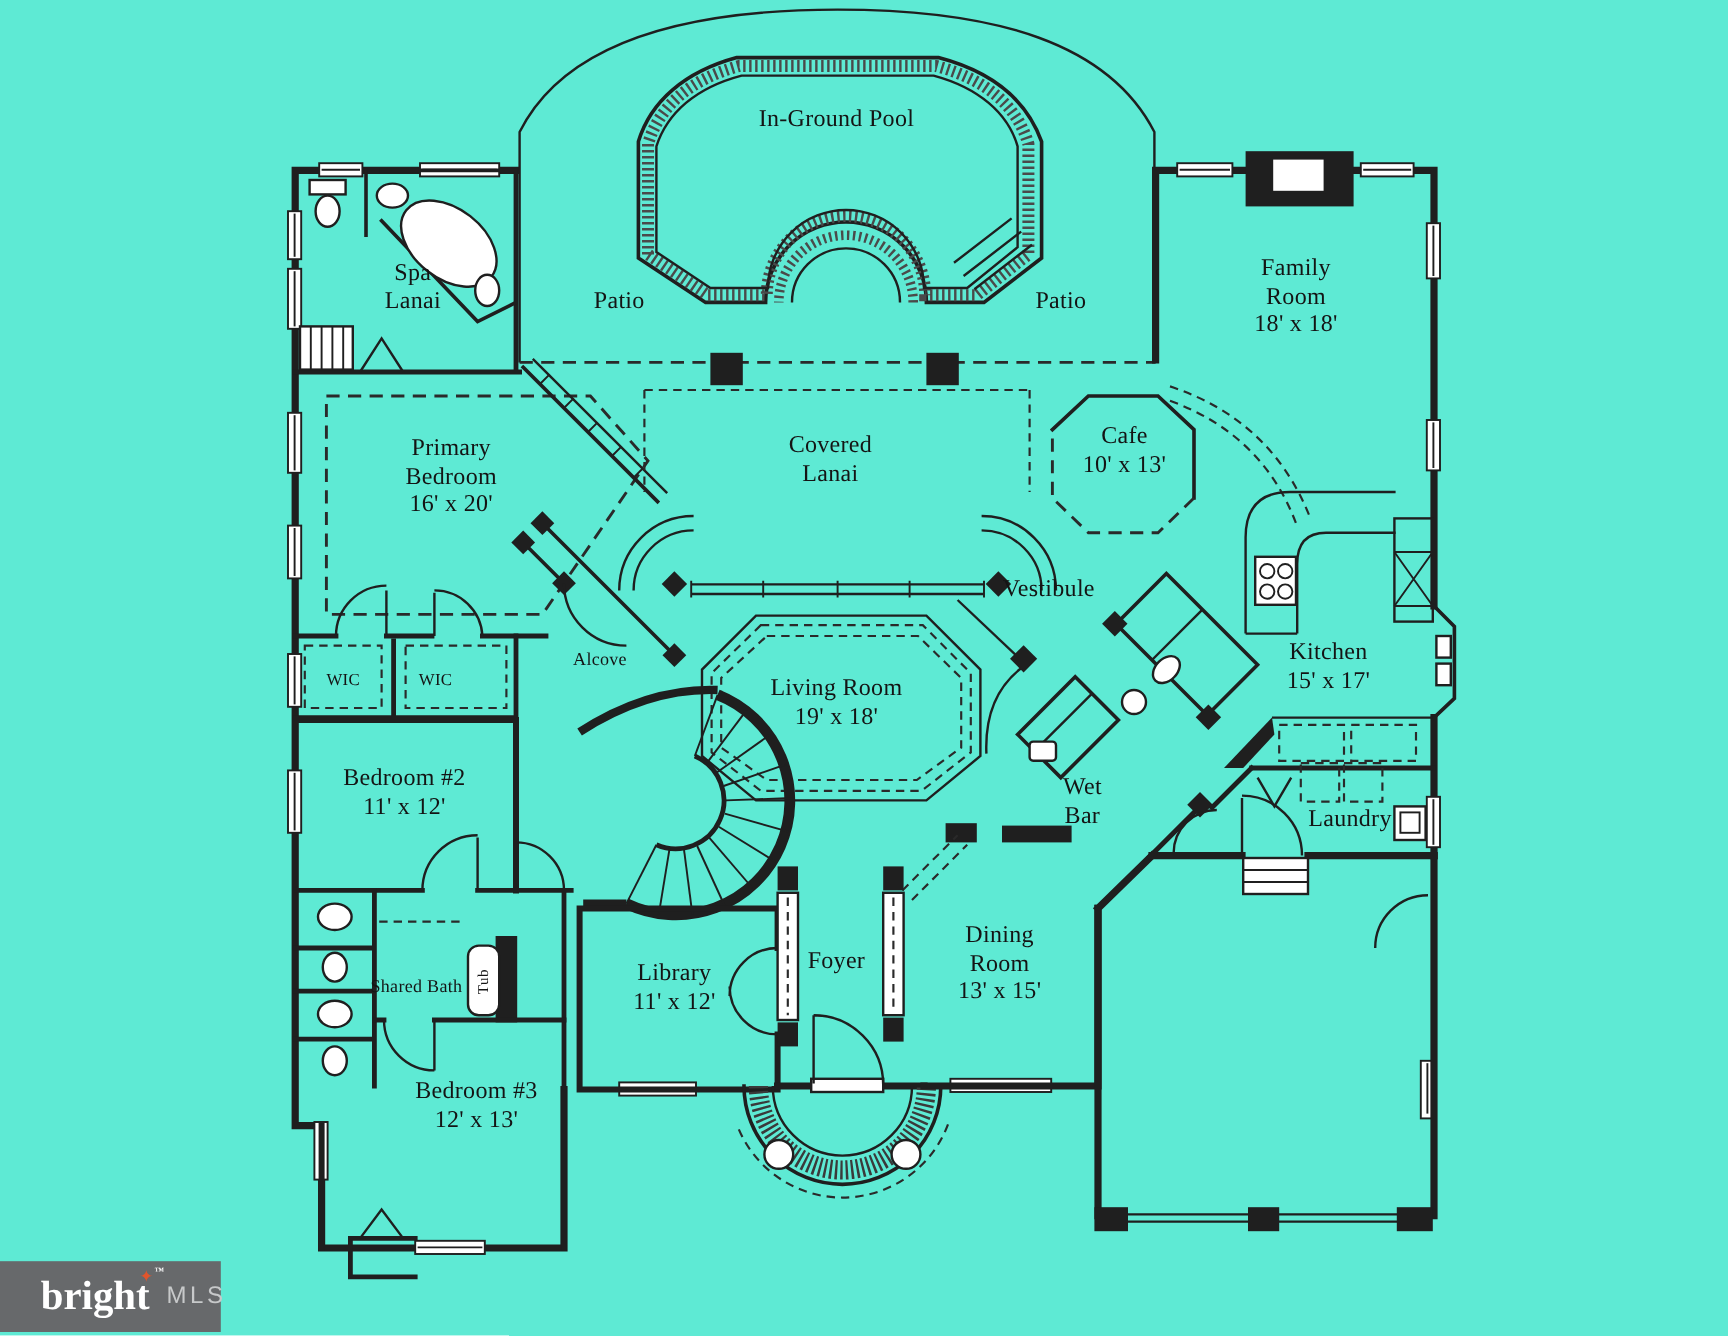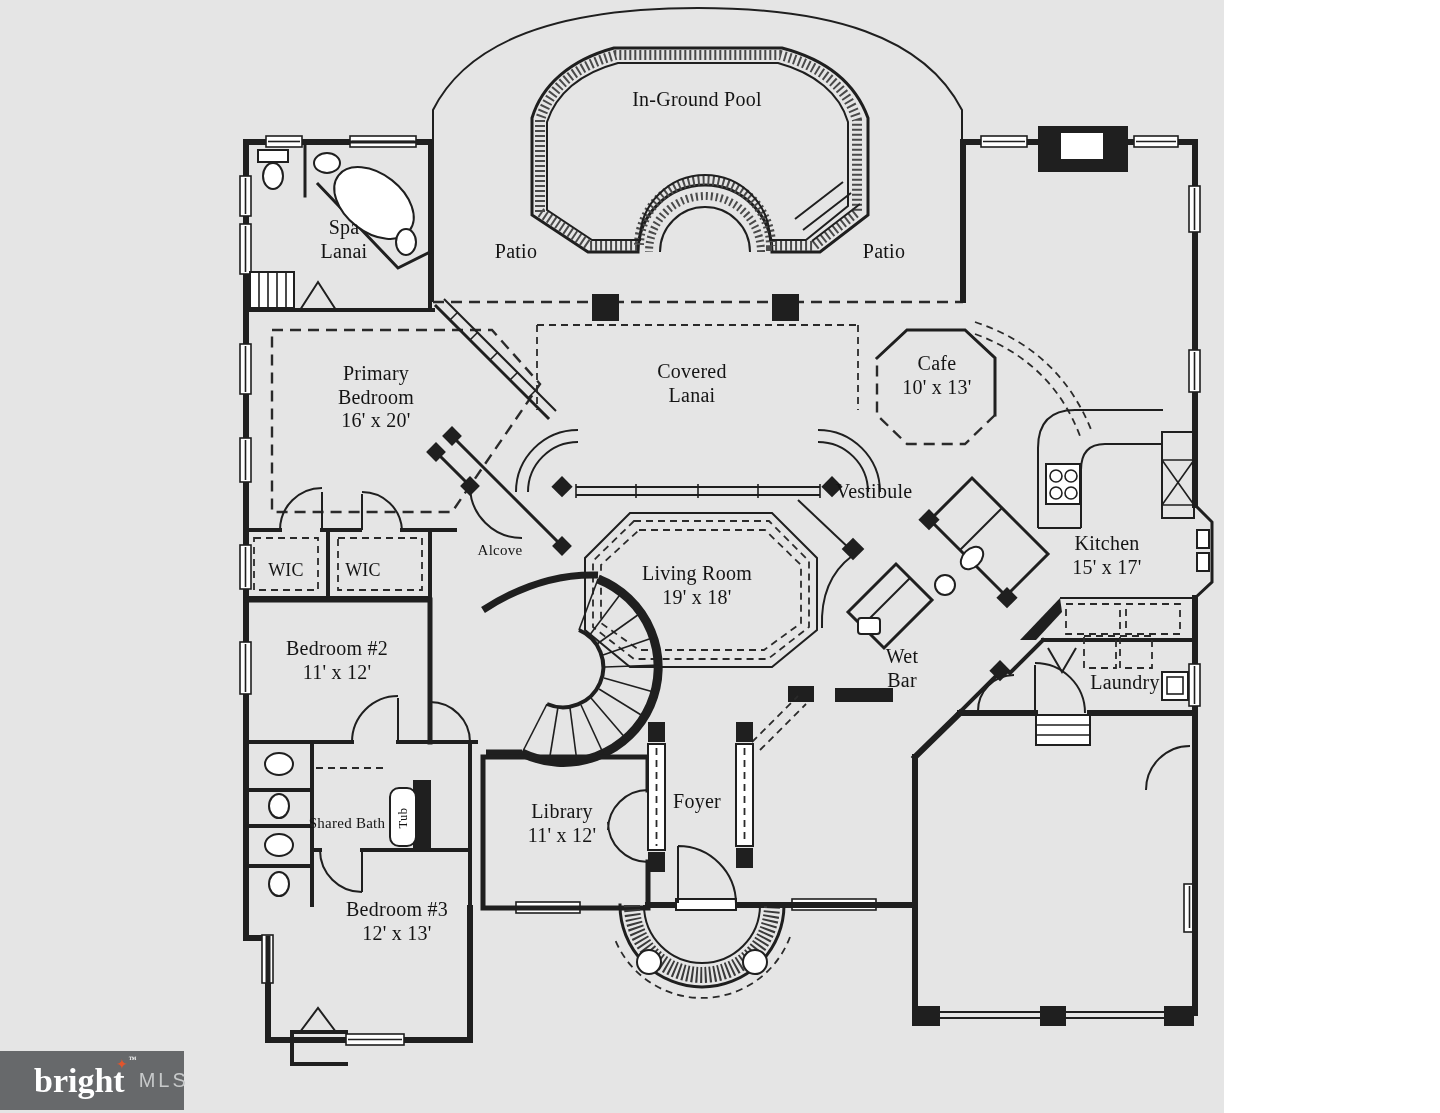--- a/index.html
+++ b/index.html
@@ -3,7 +3,7 @@
 <meta charset="utf-8">
 <style>
   html,body{margin:0;padding:0;background:#fff;}
-  #canvas{position:relative;width:1224px;height:1113px;background:#e5e5e5;overflow:hidden;
+  #canvas{position:relative;width:1440px;height:1113px;background:#5eead4;overflow:hidden;
           font-family:"Liberation Serif",serif;color:#161616;}
   svg{position:absolute;left:0;top:0;}
   

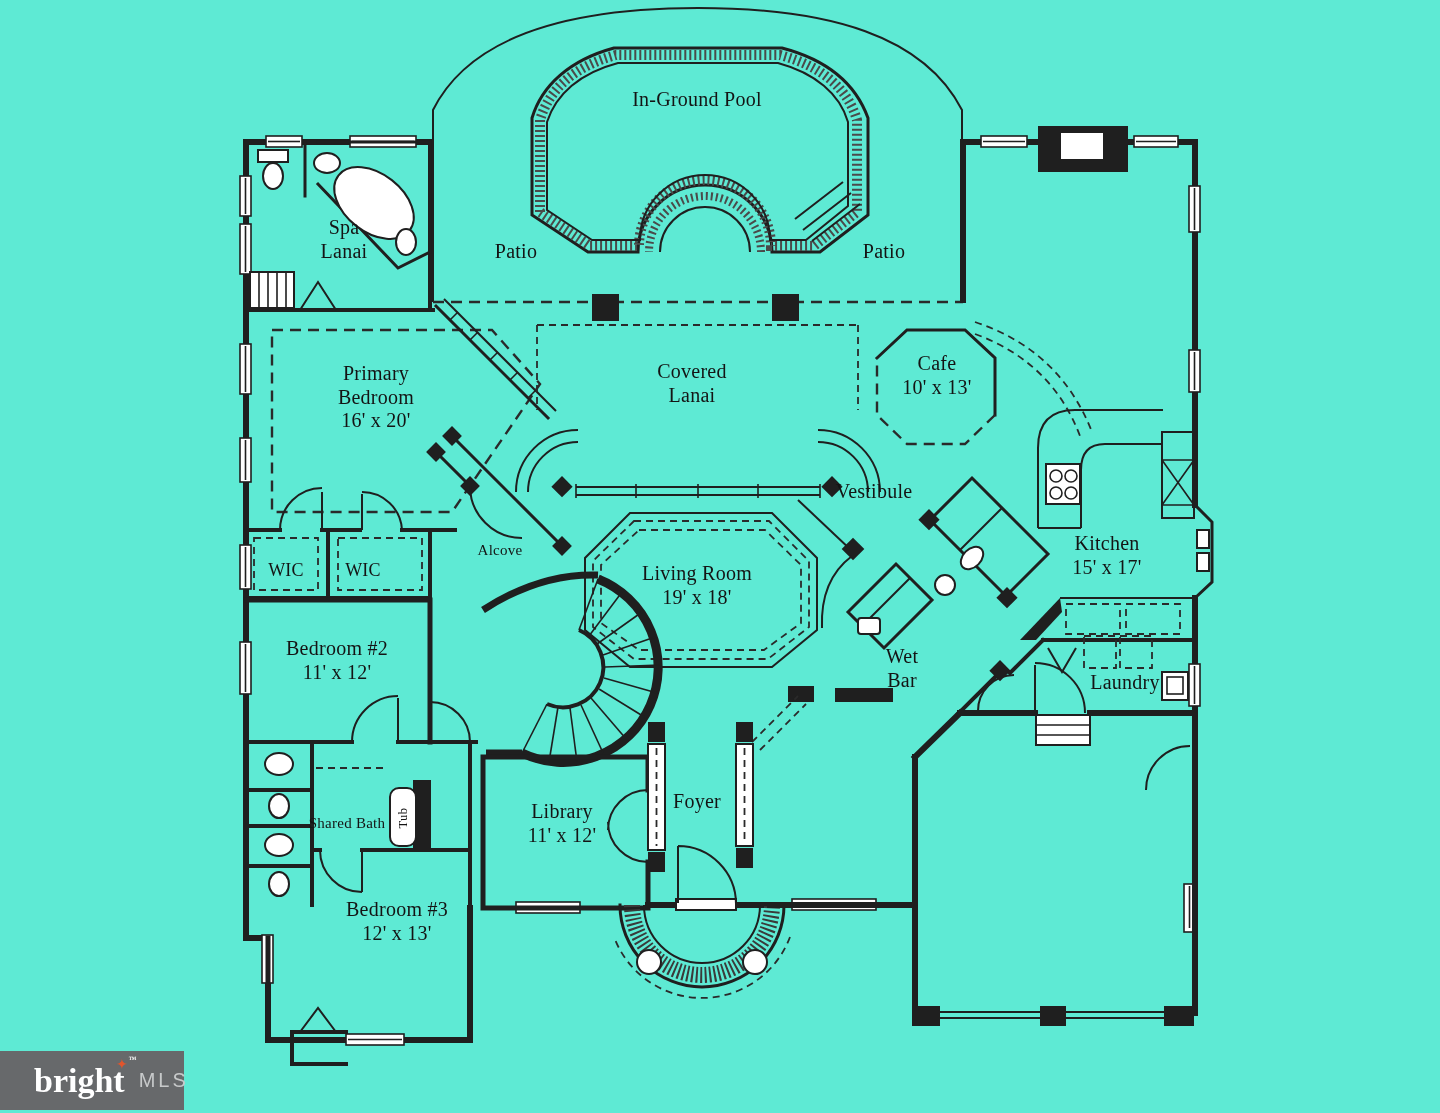--- a/index.html
+++ b/index.html
@@ -348,6 +348,7 @@
 <div class="lbl" style="left:516px;top:240px;width:100px"><span>Patio</span></div>
 <div class="lbl" style="left:884px;top:240px;width:100px"><span>Patio</span></div>
 <div class="lbl" style="left:344px;top:216px;width:64px"><span>Spa Lanai</span></div>
+<div class="lbl" style="left:1080px;top:212px;width:92px"><span>Family Room</span><span class="dims">18' x 18'</span></div>
 <div class="lbl" style="left:376px;top:362px;width:116px"><span>Primary Bedroom</span><span class="dims">16' x 20'</span></div>
 <div class="lbl" style="left:692px;top:360px;width:104px"><span>Covered Lanai</span></div>
 <div class="lbl" style="left:937px;top:352px;width:110px"><span>Cafe</span><span class="dims">10' x 13'</span></div>

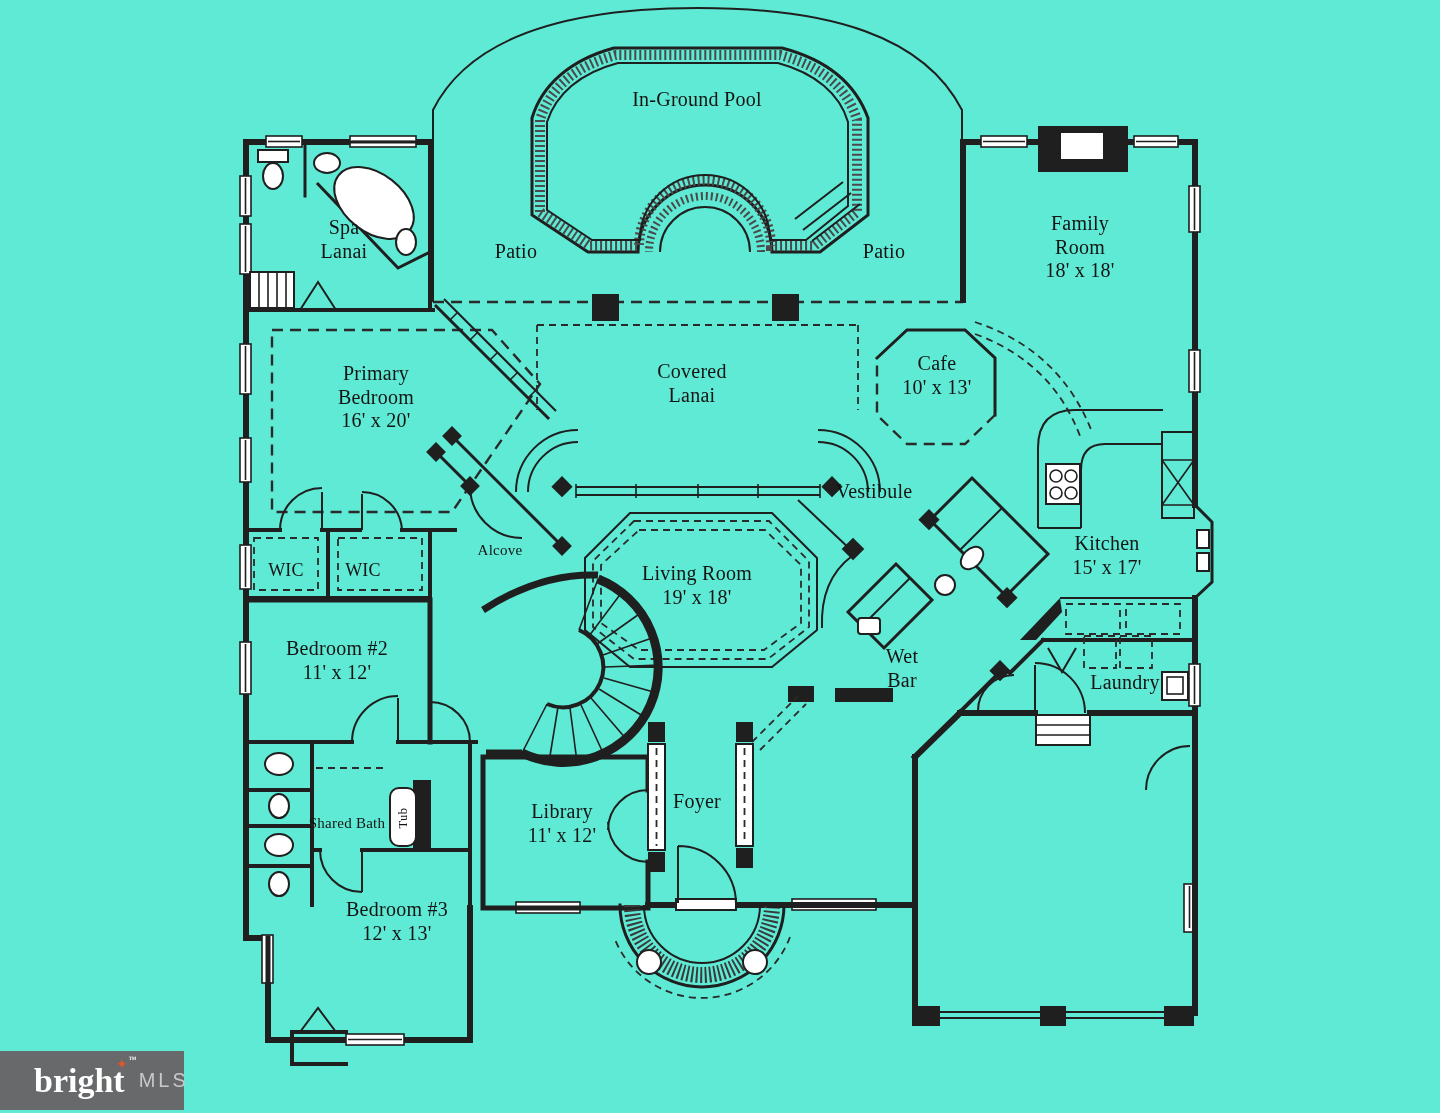--- a/index.html
+++ b/index.html
@@ -26,7 +26,7 @@
        font-size:20px;line-height:1.18;letter-spacing:.25px;color:#141414;}
   .lbl .dims{display:block;}
   .s15{font-size:15px;margin-top:24px;}
-  .s13{font-size:18px;}
+  .s13{font-size:14px;}
   .tubLbl{position:absolute;transform:translate(-50%,-50%) rotate(-90deg);
           font-size:12.5px;letter-spacing:.5px;color:#141414;}
   

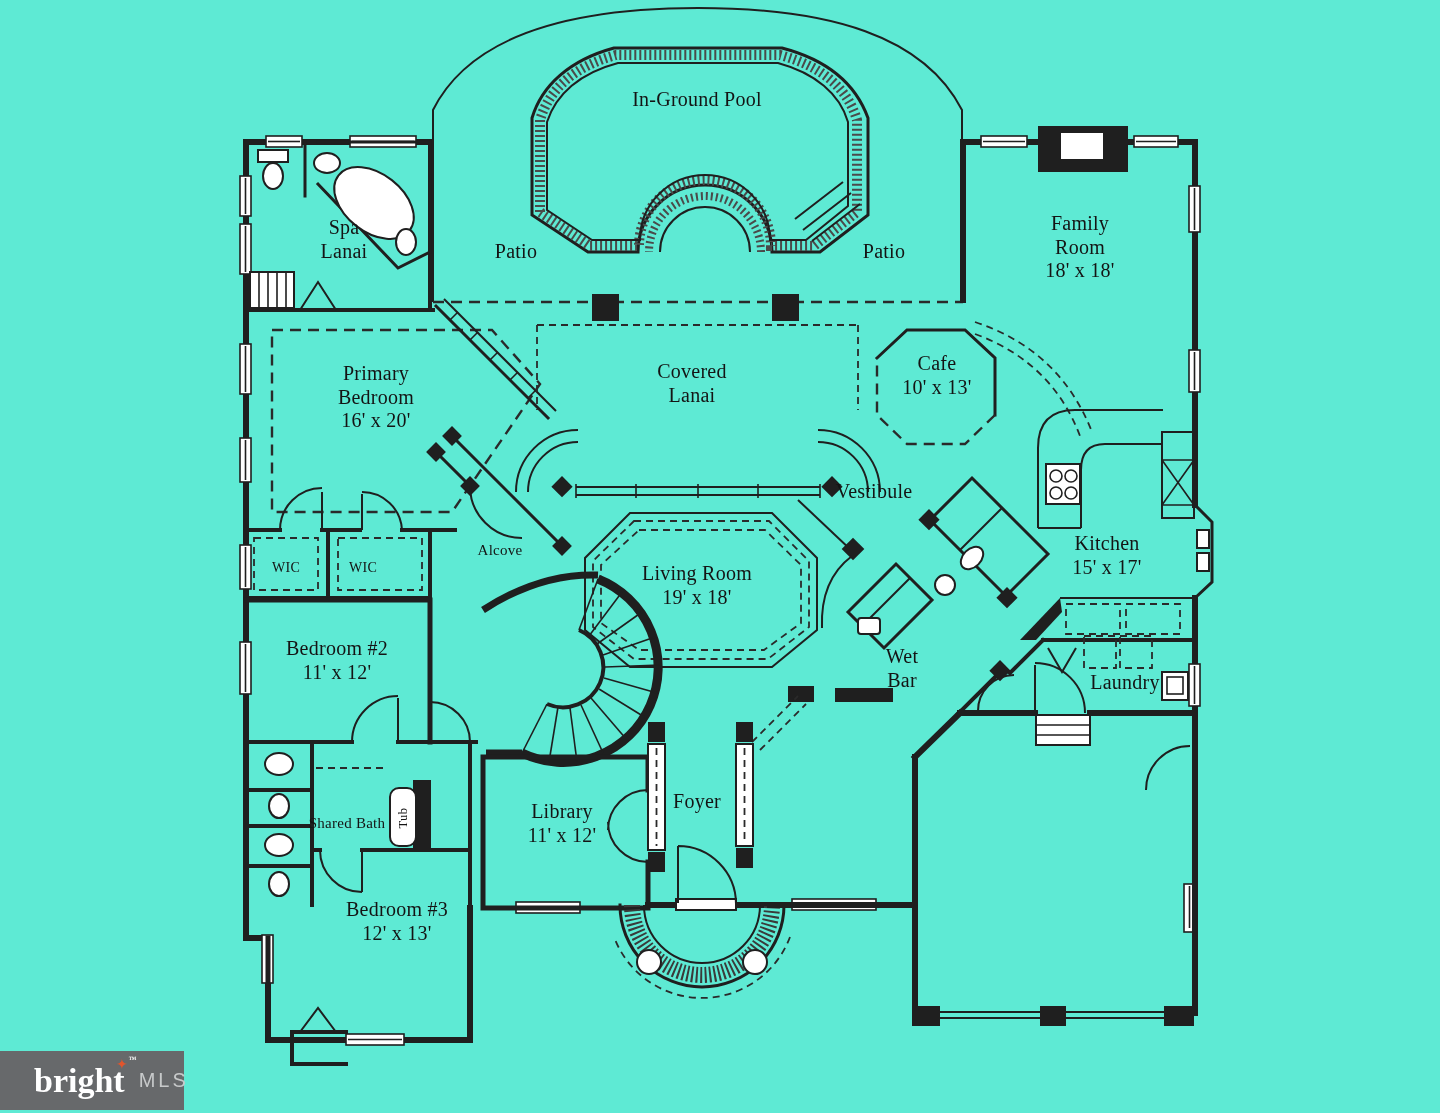--- a/index.html
+++ b/index.html
@@ -366,6 +366,7 @@
 <div class="lbl" style="left:397px;top:898px;width:160px"><span>Bedroom #3</span><span class="dims">12' x 13'</span></div>
 <div class="lbl" style="left:562px;top:800px;width:110px"><span>Library</span><span class="dims">11' x 12'</span></div>
 <div class="lbl" style="left:697px;top:790px;width:90px"><span>Foyer</span></div>
+<div class="lbl" style="left:833px;top:768px;width:92px"><span>Dining Room</span><span class="dims">13' x 15'</span></div>
 
 <div class="logo">
   <span class="logo-bright">

